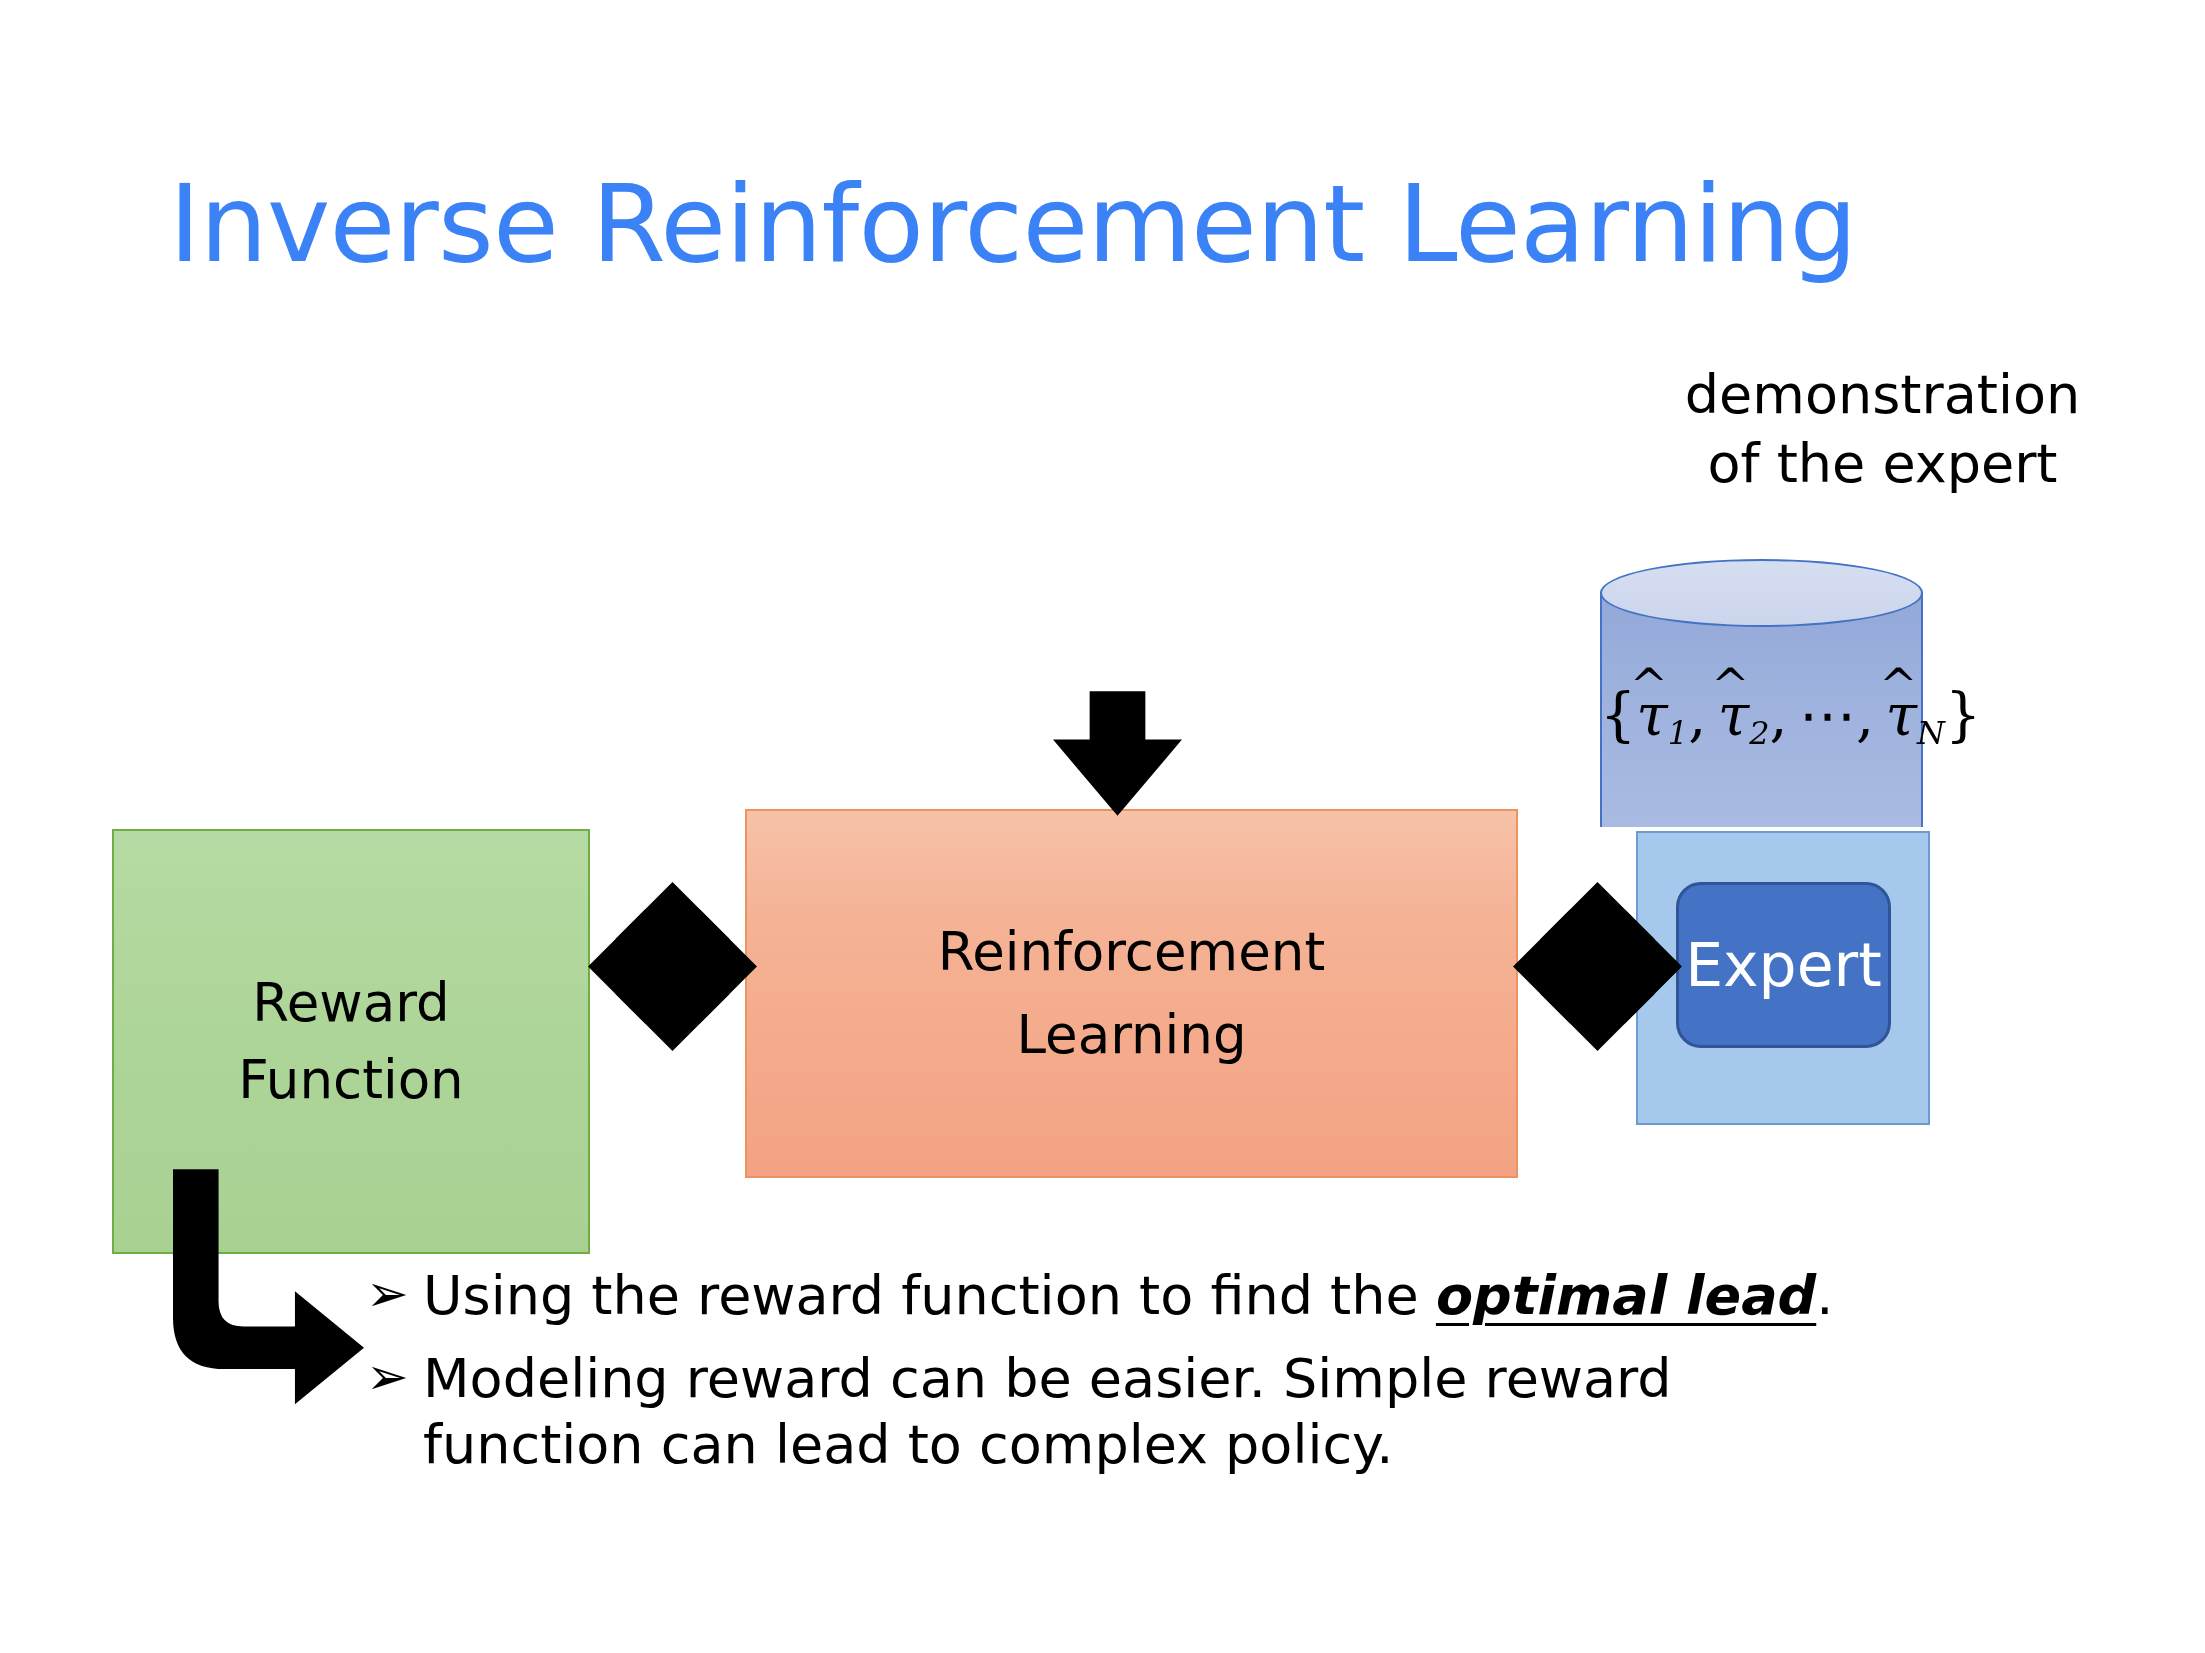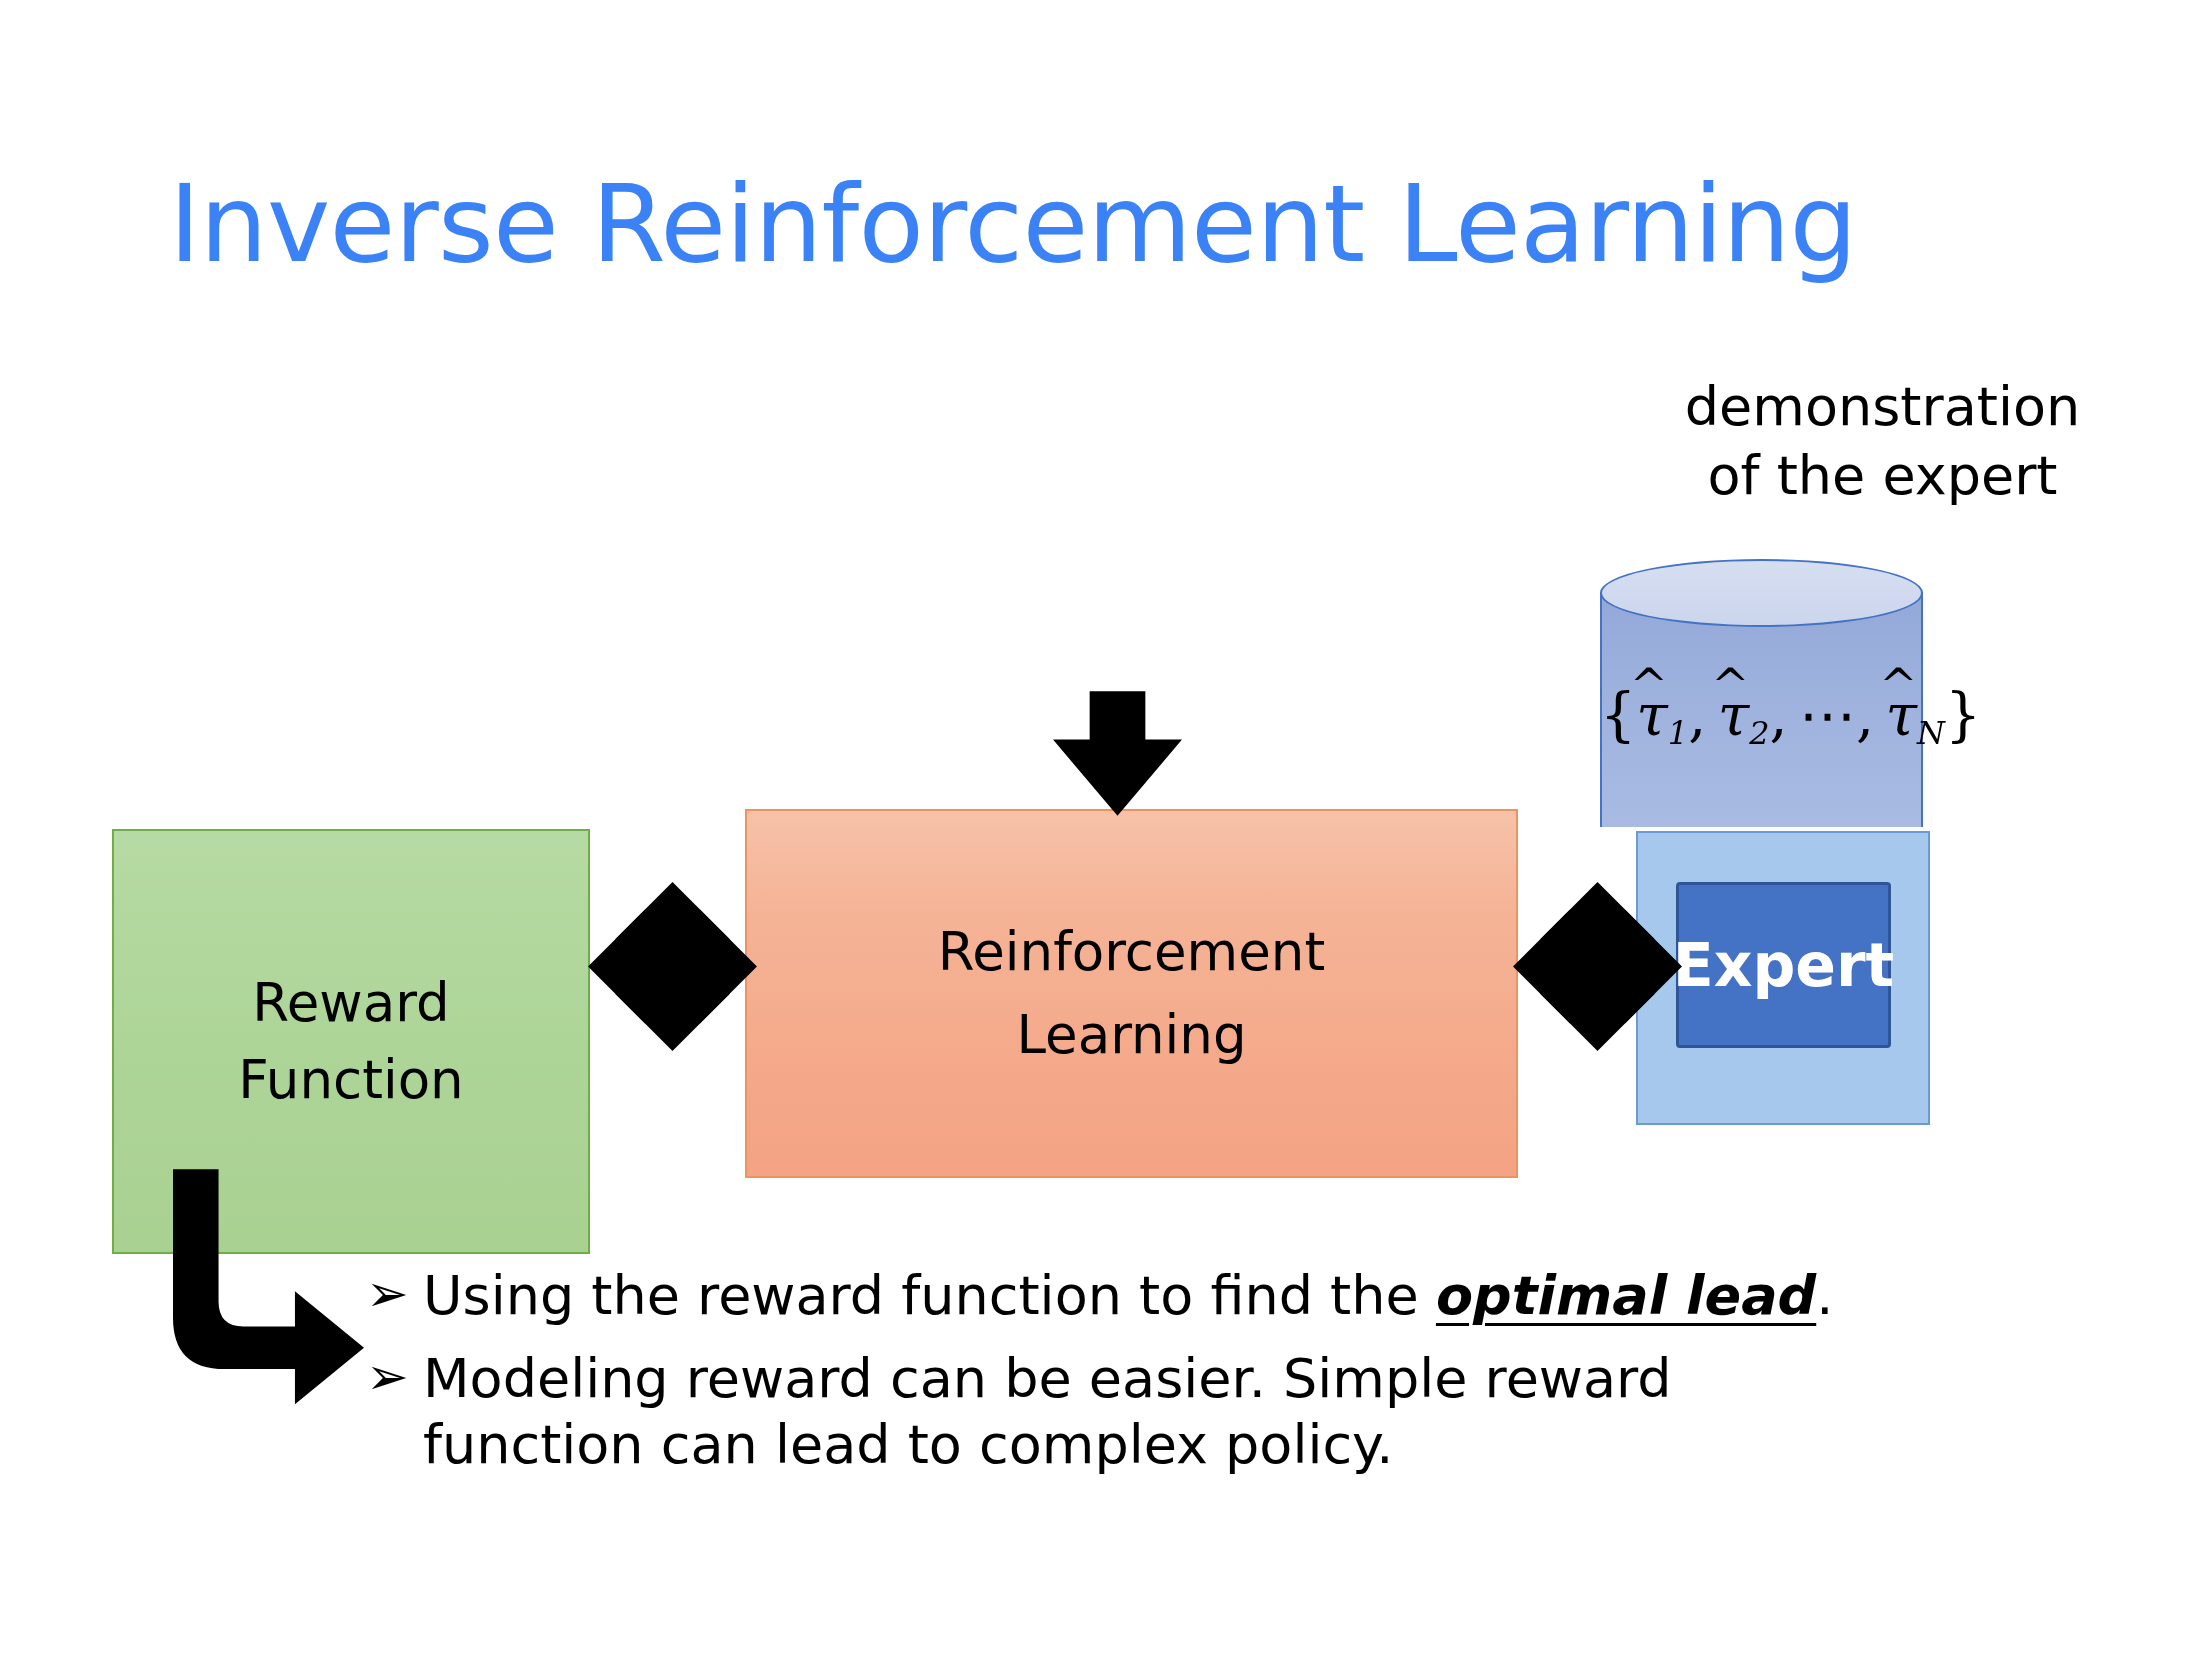--- a/index.html
+++ b/index.html
@@ -82,7 +82,7 @@
   #demo-caption {
     position: absolute;
     left: 1625px;
-    top: 372px;
+    top: 360px;
     width: 515px;
     text-align: center;
     font-size: 54px;

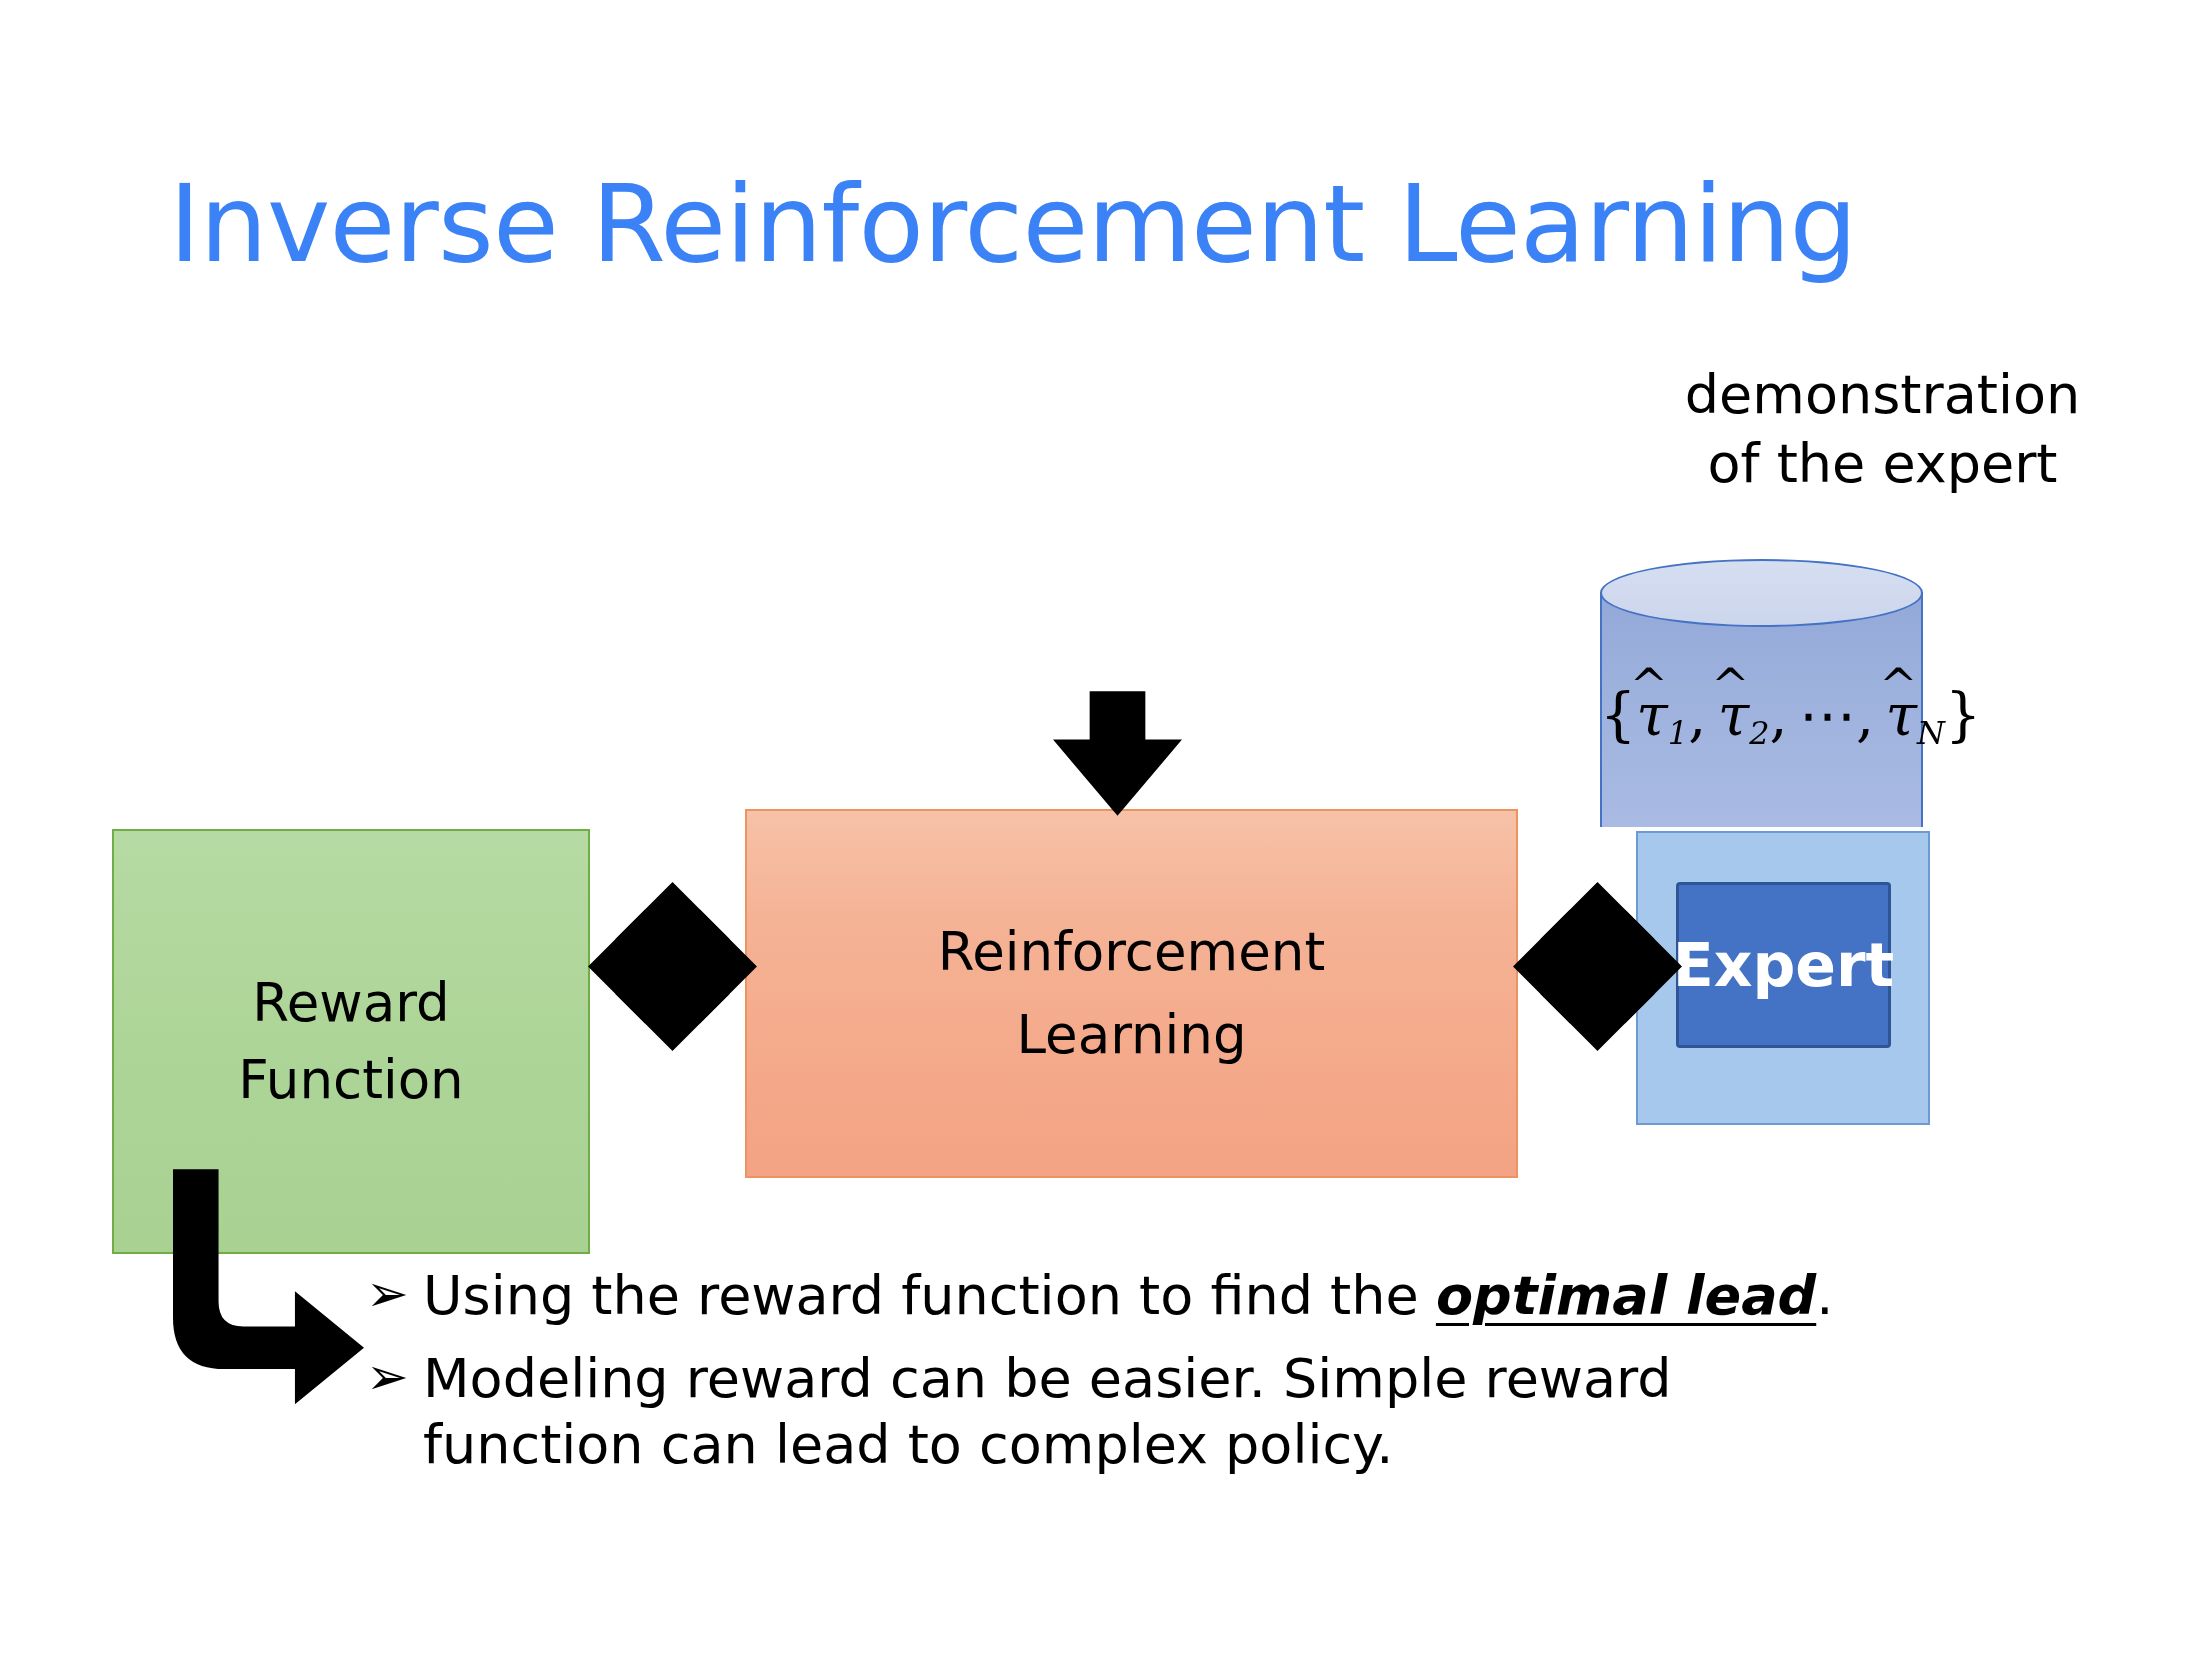--- a/index.html
+++ b/index.html
@@ -111,12 +111,11 @@
     height: 166px;
     background: #4472C4;
     border: 3.7px solid #2F5597;
-    border-radius: 4px;
+    border-radius: 25px;
     box-sizing: border-box;
     display: flex;
     align-items: center;
     justify-content: center;
-    font-weight: bold;
   }
   #expert-box .box-label {
     color: #ffffff;

